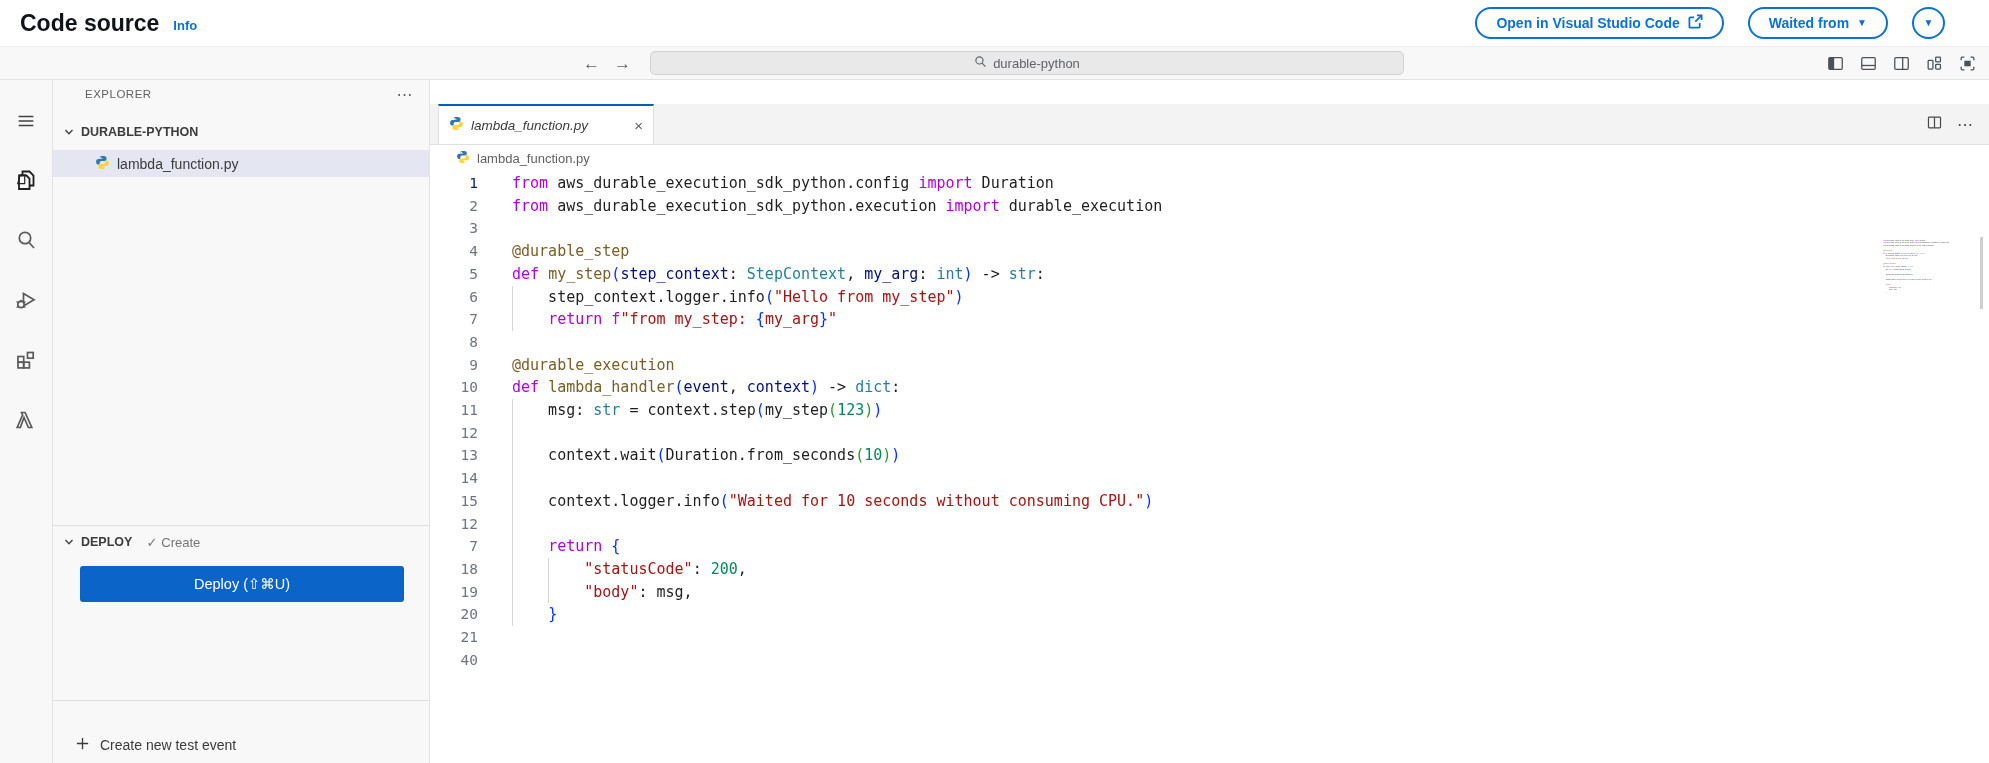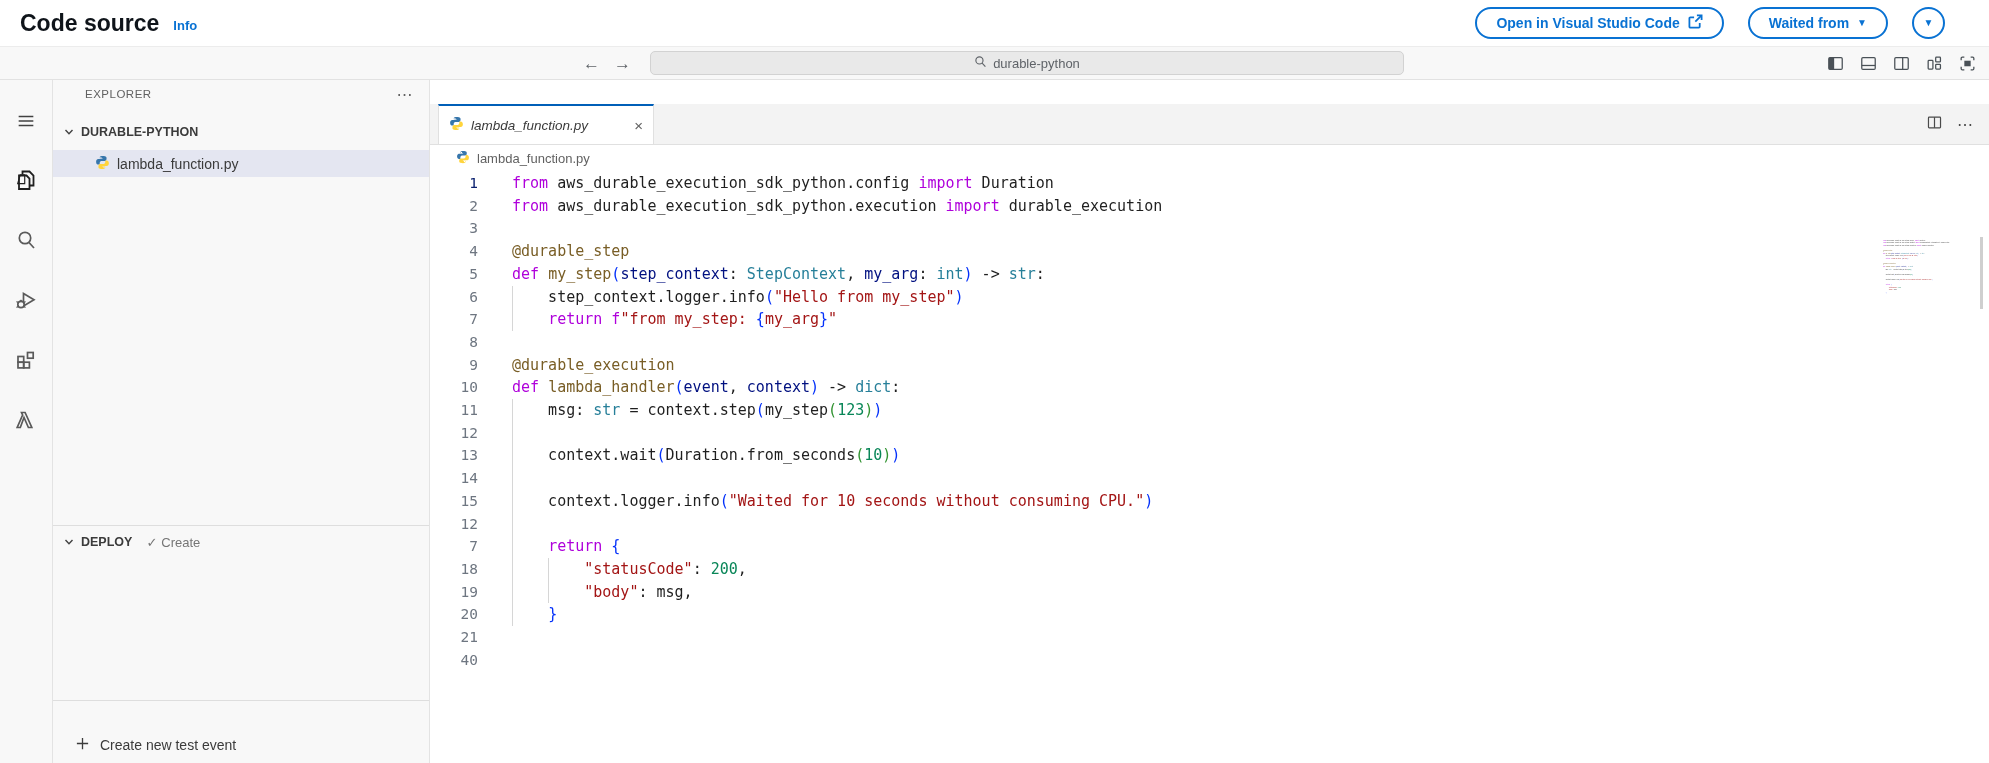--- a/index.html
+++ b/index.html
@@ -241,6 +241,7 @@
           <span>Create</span>
         </span>
       </div>
+      <button class="vs-btn" style="top:486px">Deploy (⇧⌘U)</button>
 
       <div class="divider" style="top:620px"></div>
       <div class="create-row" style="top:652px">

